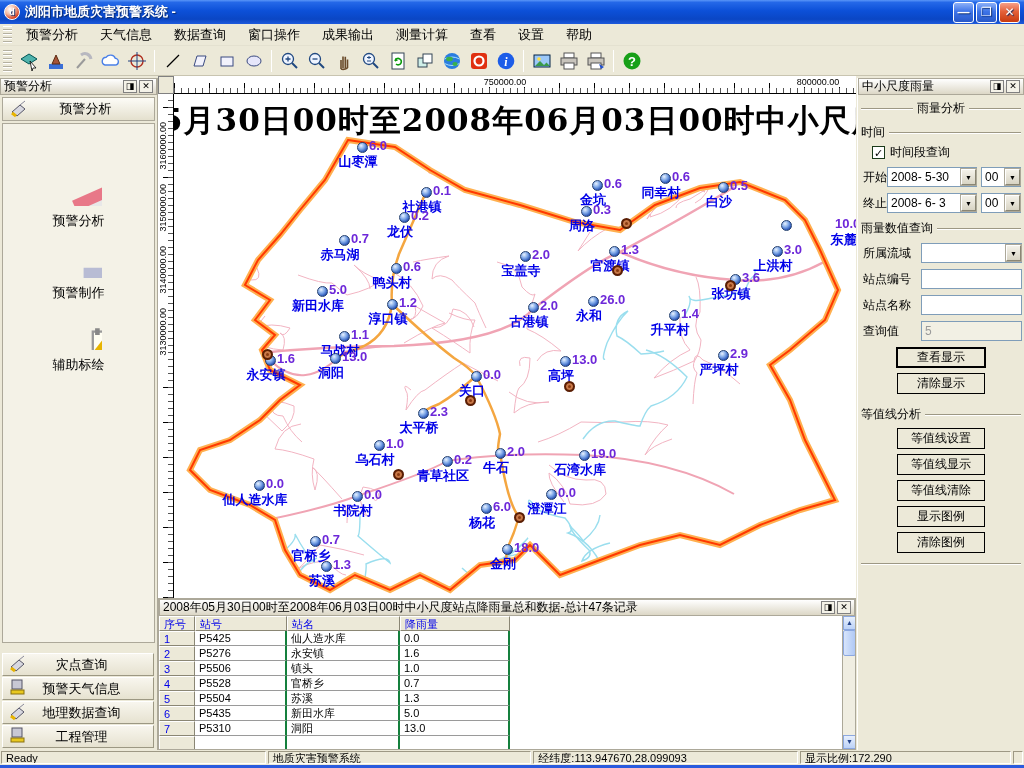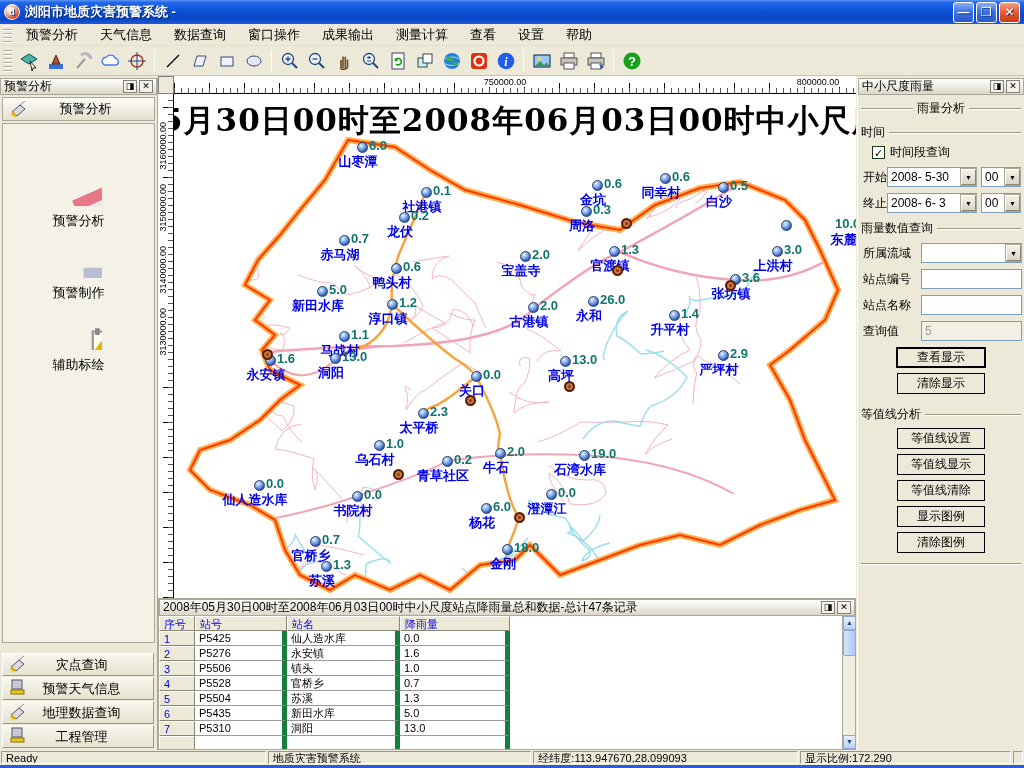--- a/index.html
+++ b/index.html
@@ -65,7 +65,7 @@
   .marker{position:absolute;width:11px;height:11px;border-radius:50%;
     background:radial-gradient(circle at 35% 30%,#E8F2FF,#7FA8E8 40%,#2A55B8 75%,#10307E);
     border:1px solid #24406f;}
-  .st-val{position:absolute;color:#0f766e;font-size:13px;font-weight:bold;white-space:nowrap;}
+  .st-val{position:absolute;color:#6d28d9;font-size:13px;font-weight:bold;white-space:nowrap;}
   .st-name{position:absolute;color:#0000E8;font-size:13px;font-weight:bold;white-space:nowrap;transform:translateX(-50%);}
   .bdot{position:absolute;width:11px;height:11px;border-radius:50%;background:#8A3A10;border:2px solid #5A1E04;box-shadow:inset 0 0 0 2px #C87848;}
   

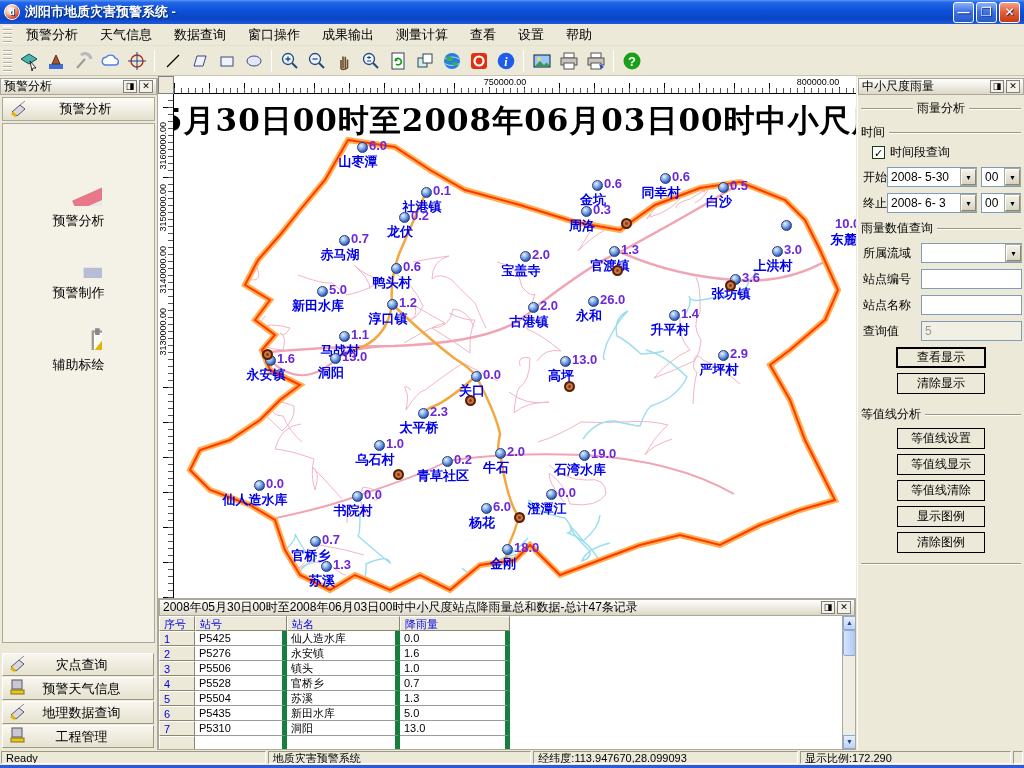--- a/index.html
+++ b/index.html
@@ -73,7 +73,7 @@
   .tbl{position:absolute;left:0;top:17px;right:13px;bottom:0;font-size:11px;}
   .trow{display:flex;height:15px;line-height:14px;}
   .trow.hdr .cell{background:#ECE9D8;color:#0000E8;border:1px solid #fff;border-right-color:#8A8674;border-bottom-color:#8A8674;font-weight:normal;}
-  .cell{border-right:5px solid #15803d;border-bottom:1px solid #9a9a9a;padding:0 4px;overflow:hidden;white-space:nowrap;}
+  .cell{border-right:2px solid #15803d;border-bottom:1px solid #9a9a9a;padding:0 4px;overflow:hidden;white-space:nowrap;}
   .c0{width:36px;background:#ECE9D8;color:#0000E8;border:1px solid #fff;border-right-color:#8A8674;border-bottom-color:#8A8674;}
   .c1{width:92px;} .c2{width:113px;} .c3{width:110px;}
   .vsb{position:absolute;right:0;top:17px;bottom:0;width:13px;background:#F0EEE2;border-left:1px solid #ACA899;}

